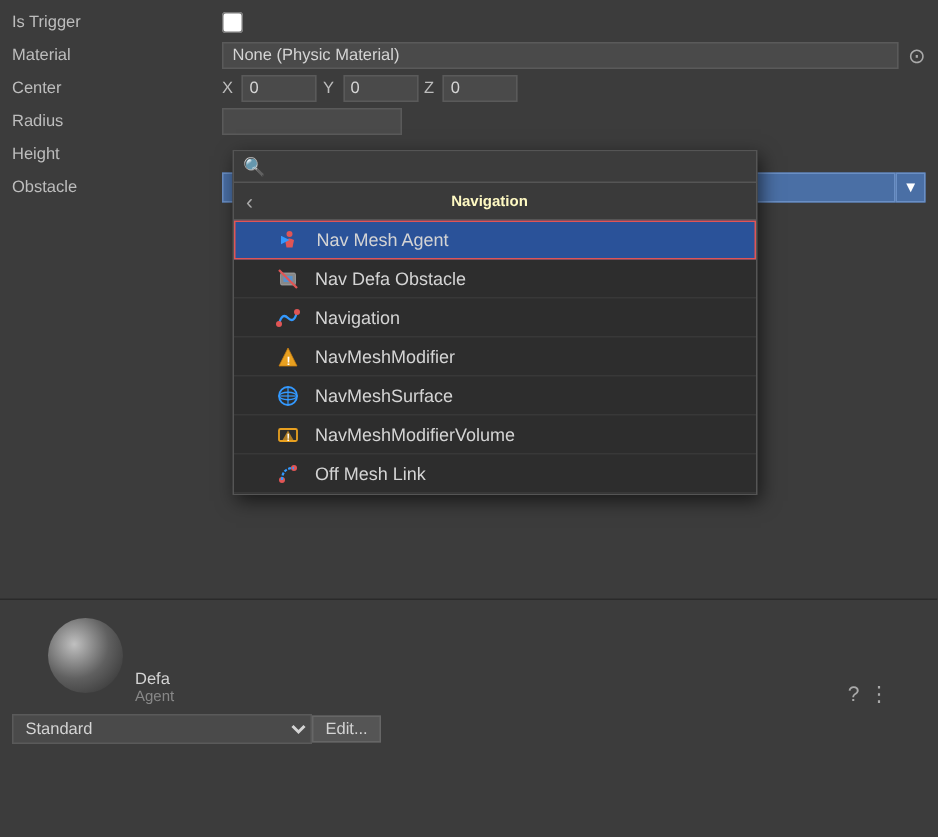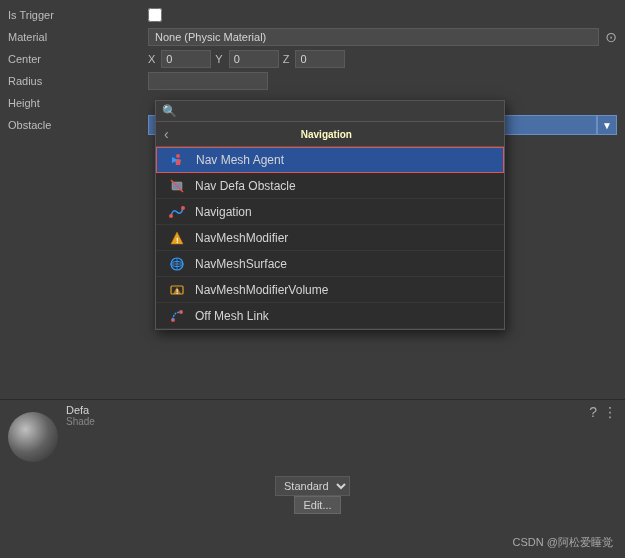--- a/index.html
+++ b/index.html
@@ -165,7 +165,7 @@
     .dropdown-item {
       display: flex;
       align-items: center;
-      padding: 5px 11px;
+      padding: 5px 26px;
       cursor: pointer;
       height: 26px;
       border-bottom: 1px solid #383838;

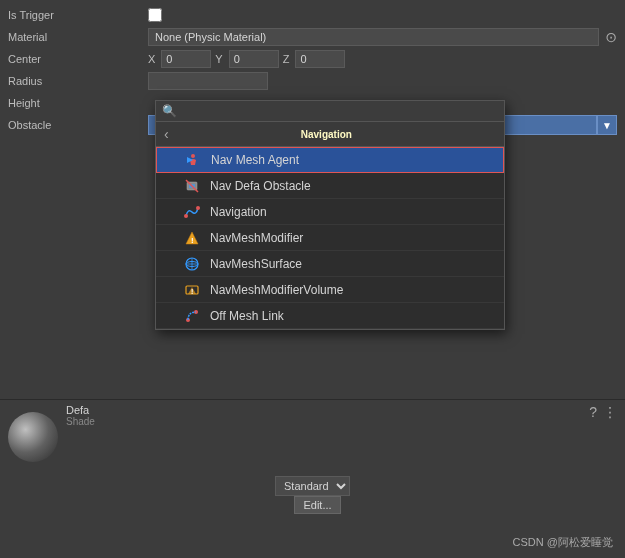--- a/index.html
+++ b/index.html
@@ -455,7 +455,7 @@
   </div>
 
   <div style="position: absolute; bottom: 60px; left: 0; right: 0; background: #3c3c3c; border-top: 1px solid #2a2a2a;">
-    <div style="display: flex; align-items: flex-start; padding: 4px 0;">
+    <div style="display: flex; align-items: flex-end; padding: 4px 24px;">
       <div class="sphere-preview"></div>
       <div class="material-info">
         <span class="material-name-label">Defa</span>

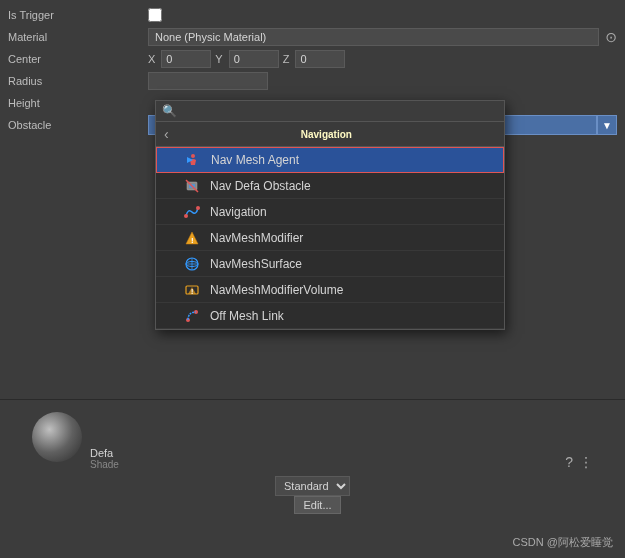--- a/index.html
+++ b/index.html
@@ -459,7 +459,7 @@
       <div class="sphere-preview"></div>
       <div class="material-info">
         <span class="material-name-label">Defa</span>
-        <span class="material-sub">Shade</span>
+        <span class="material-sub">Agent</span>
       </div>
       <div style="display: flex; align-items: center; gap: 6px; margin-right: 8px;">
         <span class="help-icon">?</span>

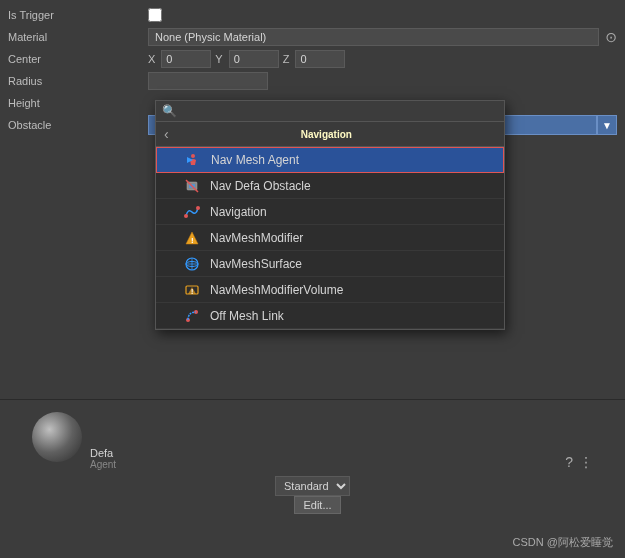--- a/index.html
+++ b/index.html
@@ -234,7 +234,6 @@
       align-items: center;
       padding: 2px 8px;
       height: 24px;
-      flex-direction: column;
     }
 
     .material-dropdown {

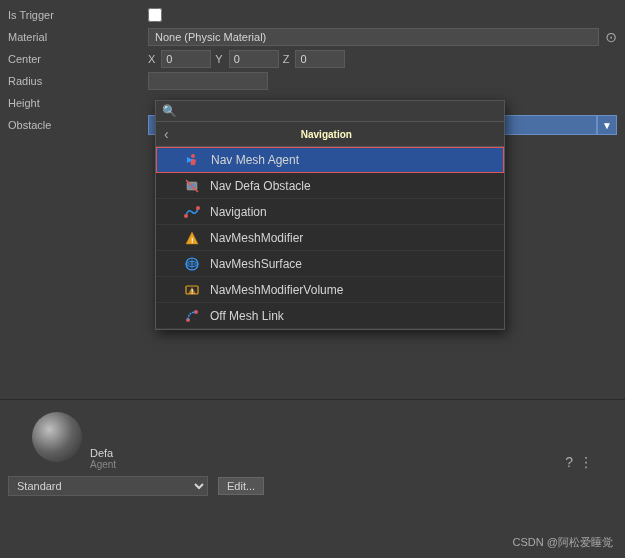--- a/index.html
+++ b/index.html
@@ -253,7 +253,7 @@
       font-size: 11px;
       padding: 2px 8px;
       cursor: pointer;
-      margin-left: 10px;
+      margin-left: 0;
     }
 
     

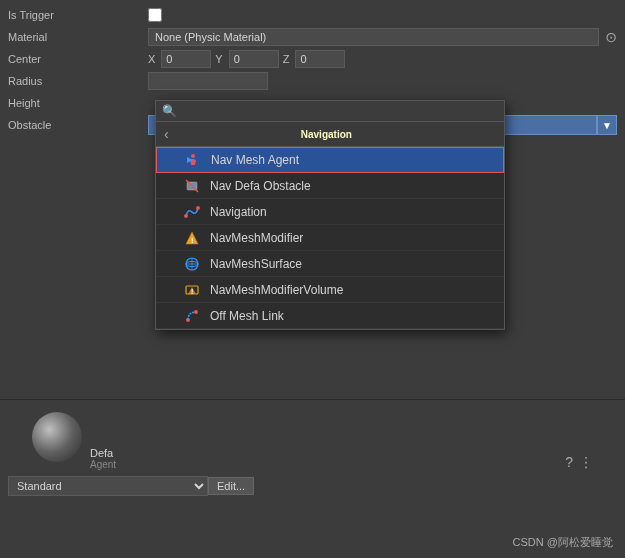--- a/index.html
+++ b/index.html
@@ -473,7 +473,6 @@
     </div>
   </div>
 
-  <div class="watermark">CSDN @阿松爱睡觉</div>
 
 </div>
 

